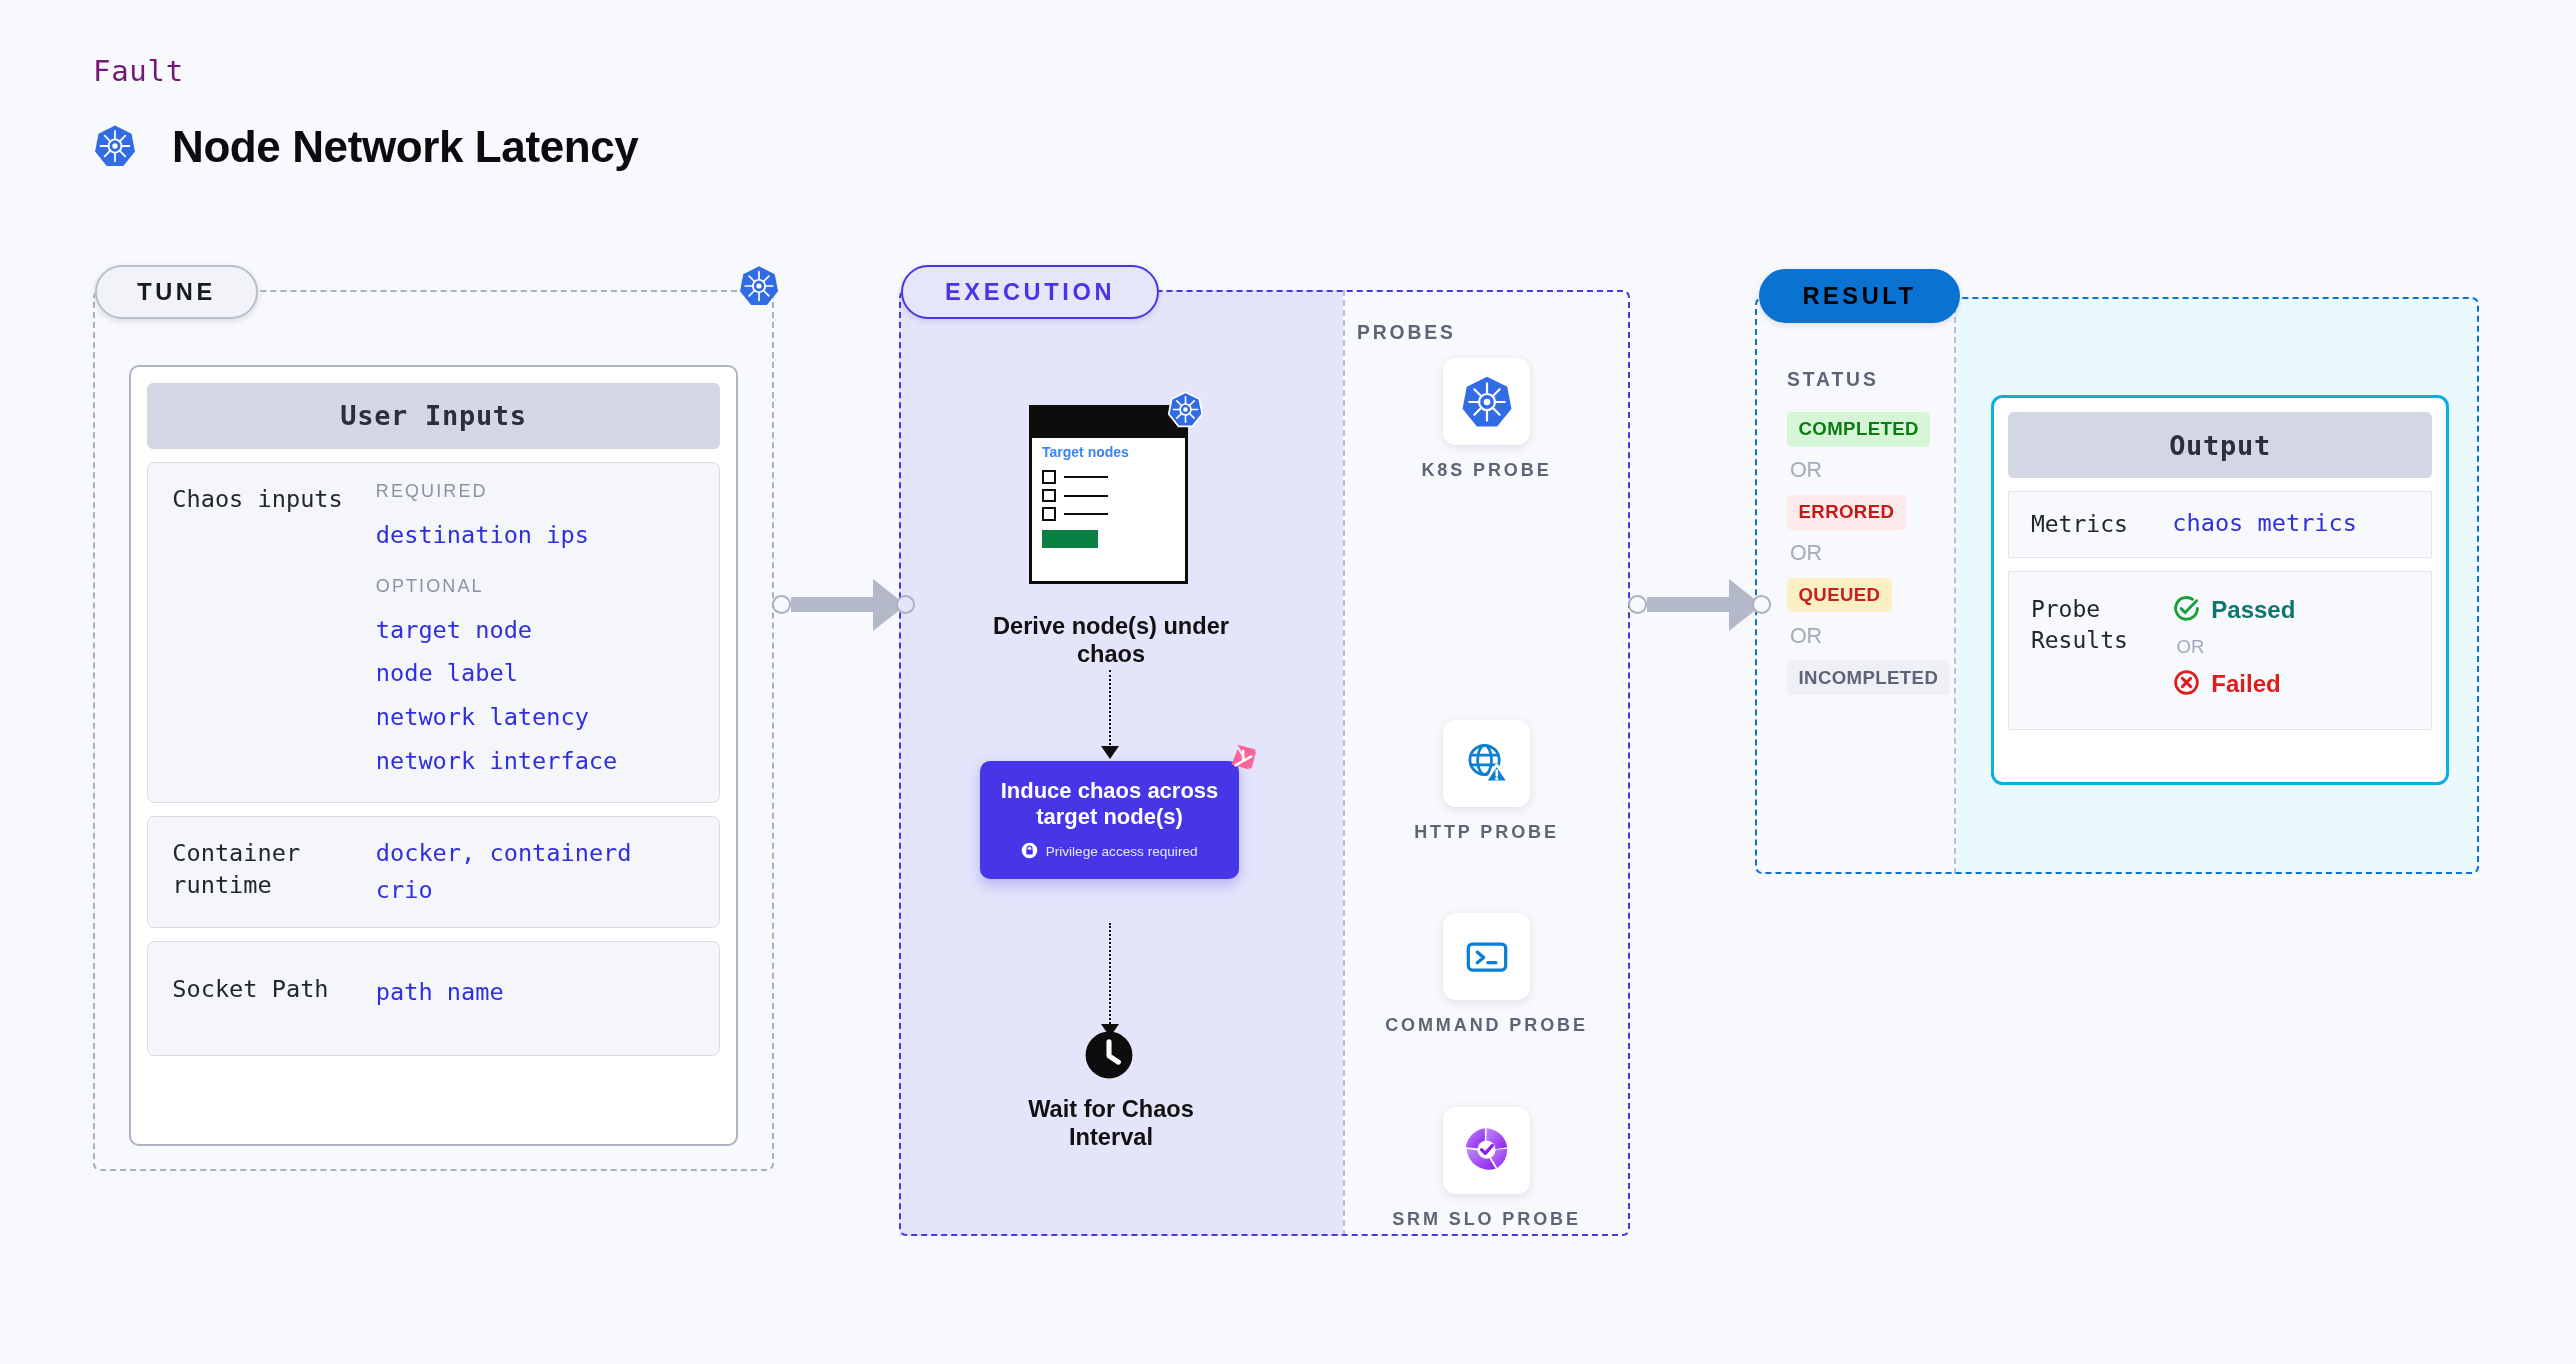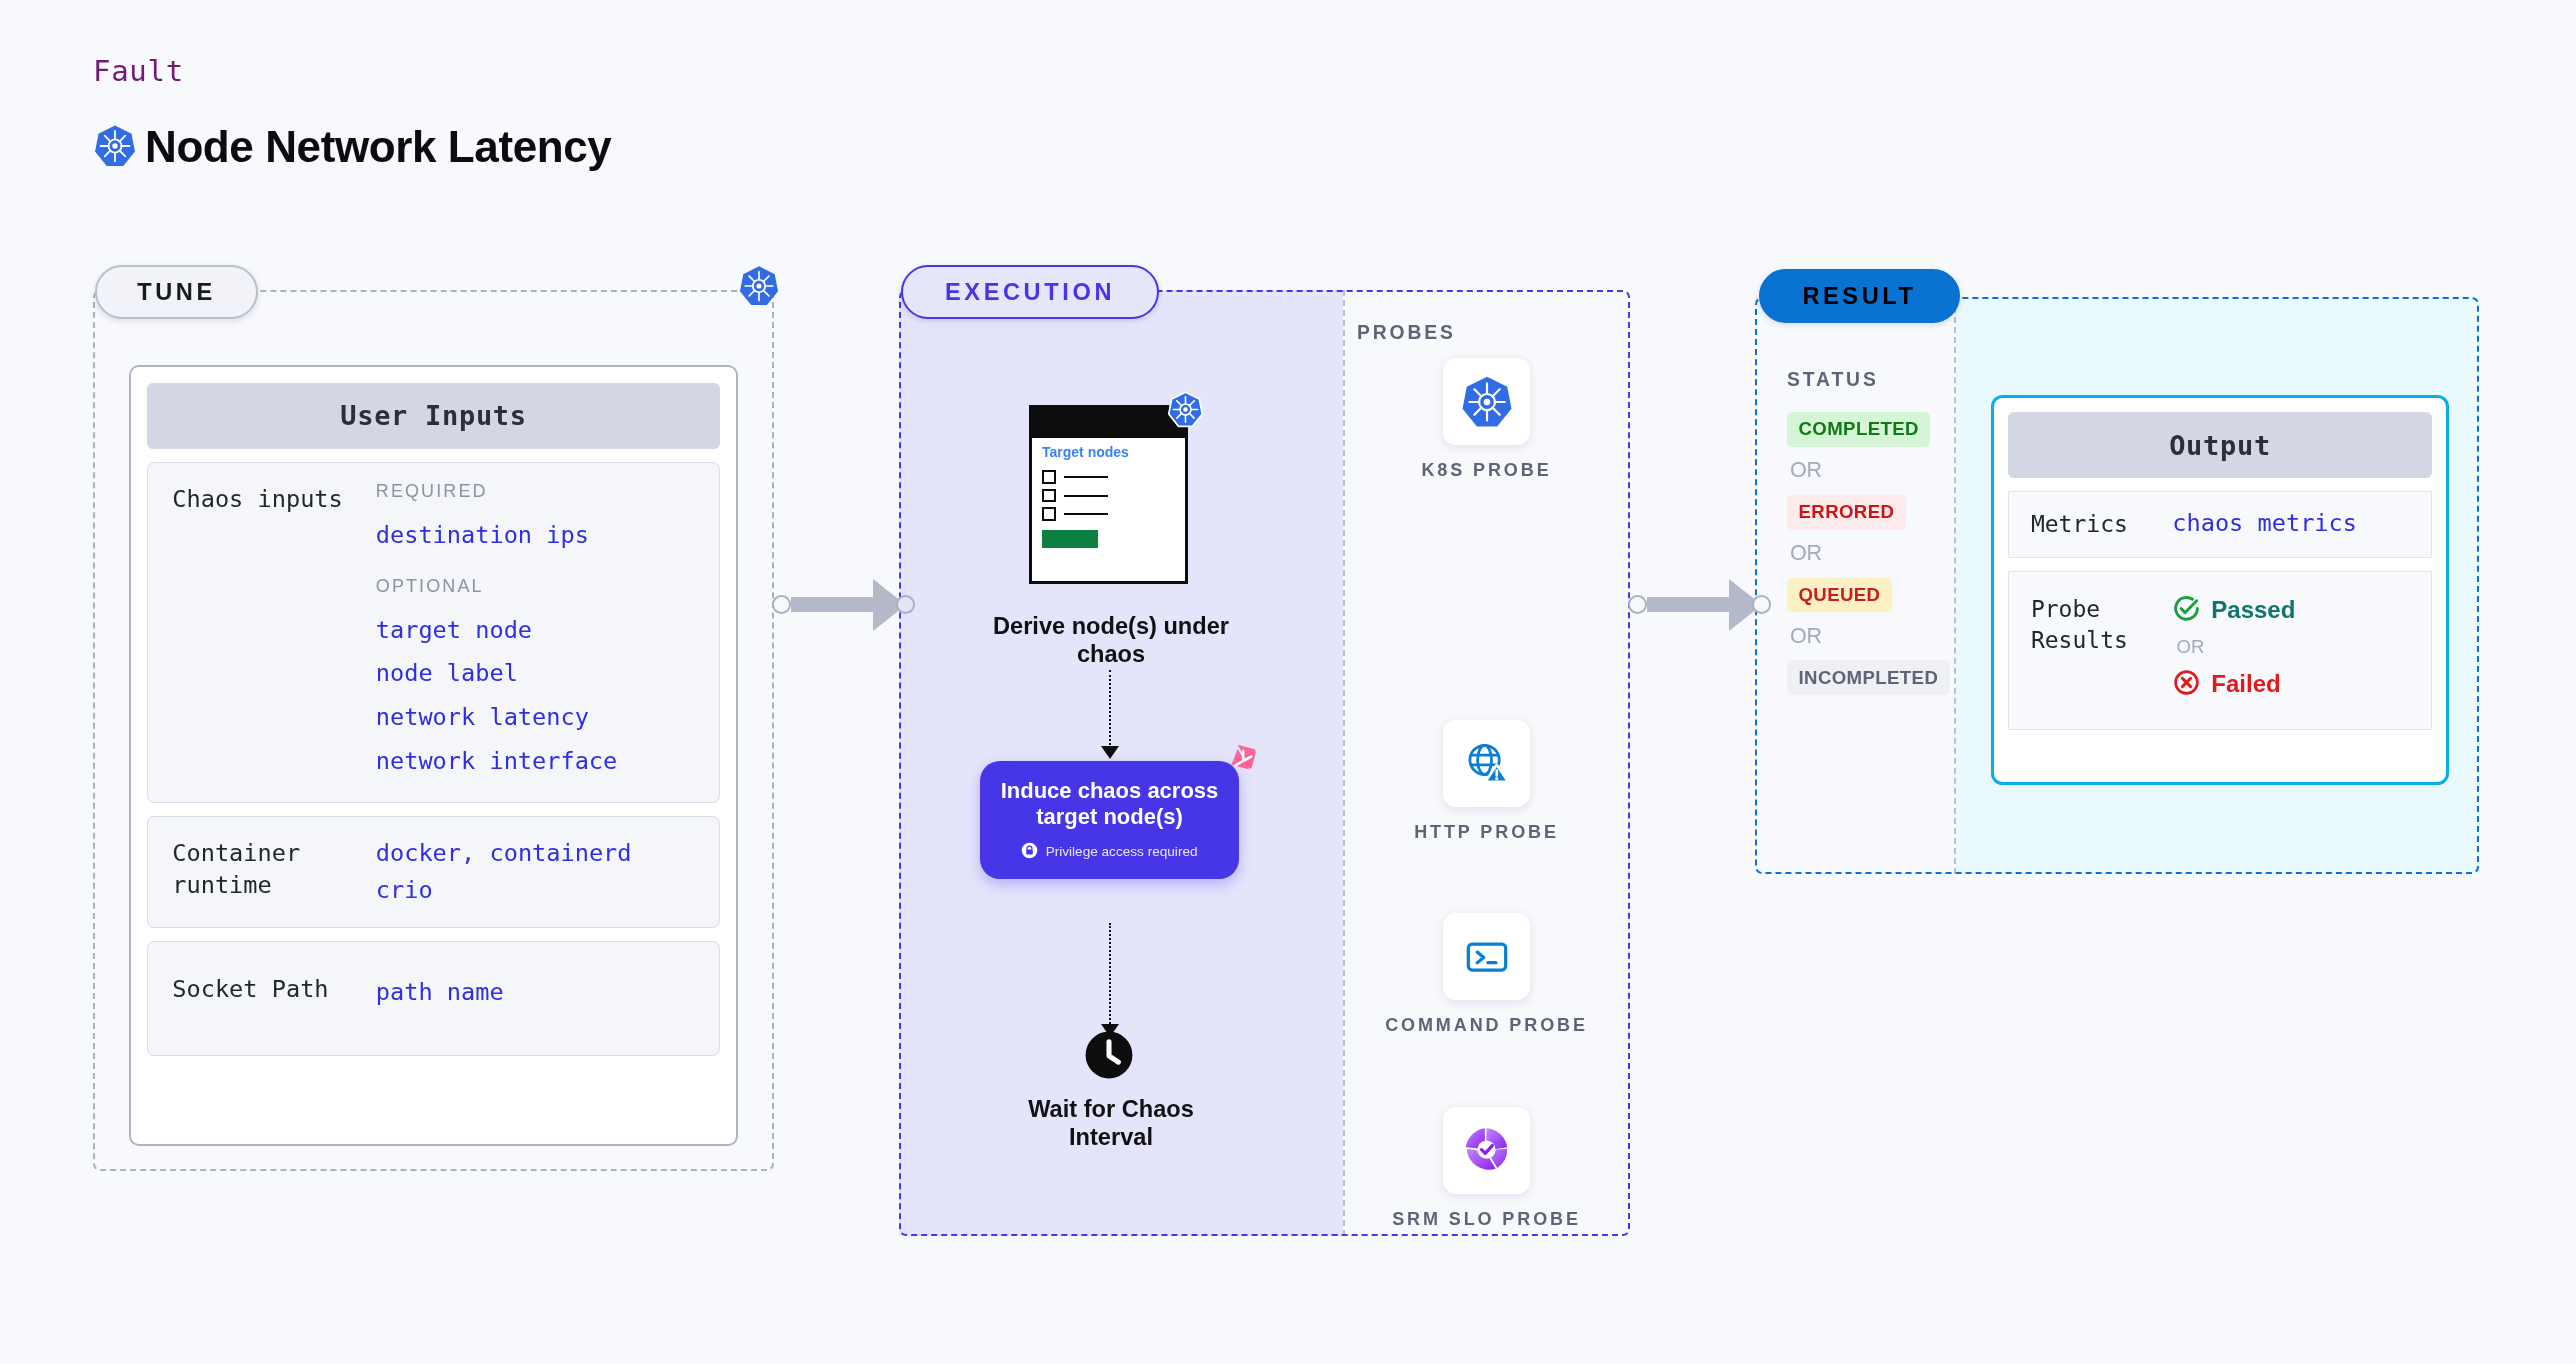--- a/index.html
+++ b/index.html
@@ -17,7 +17,7 @@
     font-family: "DejaVu Sans Mono", monospace;
     font-size: 29px; color: #701a75; letter-spacing: 0.7px;
   }
-  .title-row { position: absolute; left: 93px; top: 122px; display: flex; align-items: center; gap: 8px; }
+  .title-row { position: absolute; left: 93px; top: 122px; display: flex; align-items: center; gap: 35px; }
   .title-text {
     font-family: "Liberation Sans", sans-serif;
     font-size: 44px; font-weight: 700; color: #0b0c0e; letter-spacing: -0.4px;

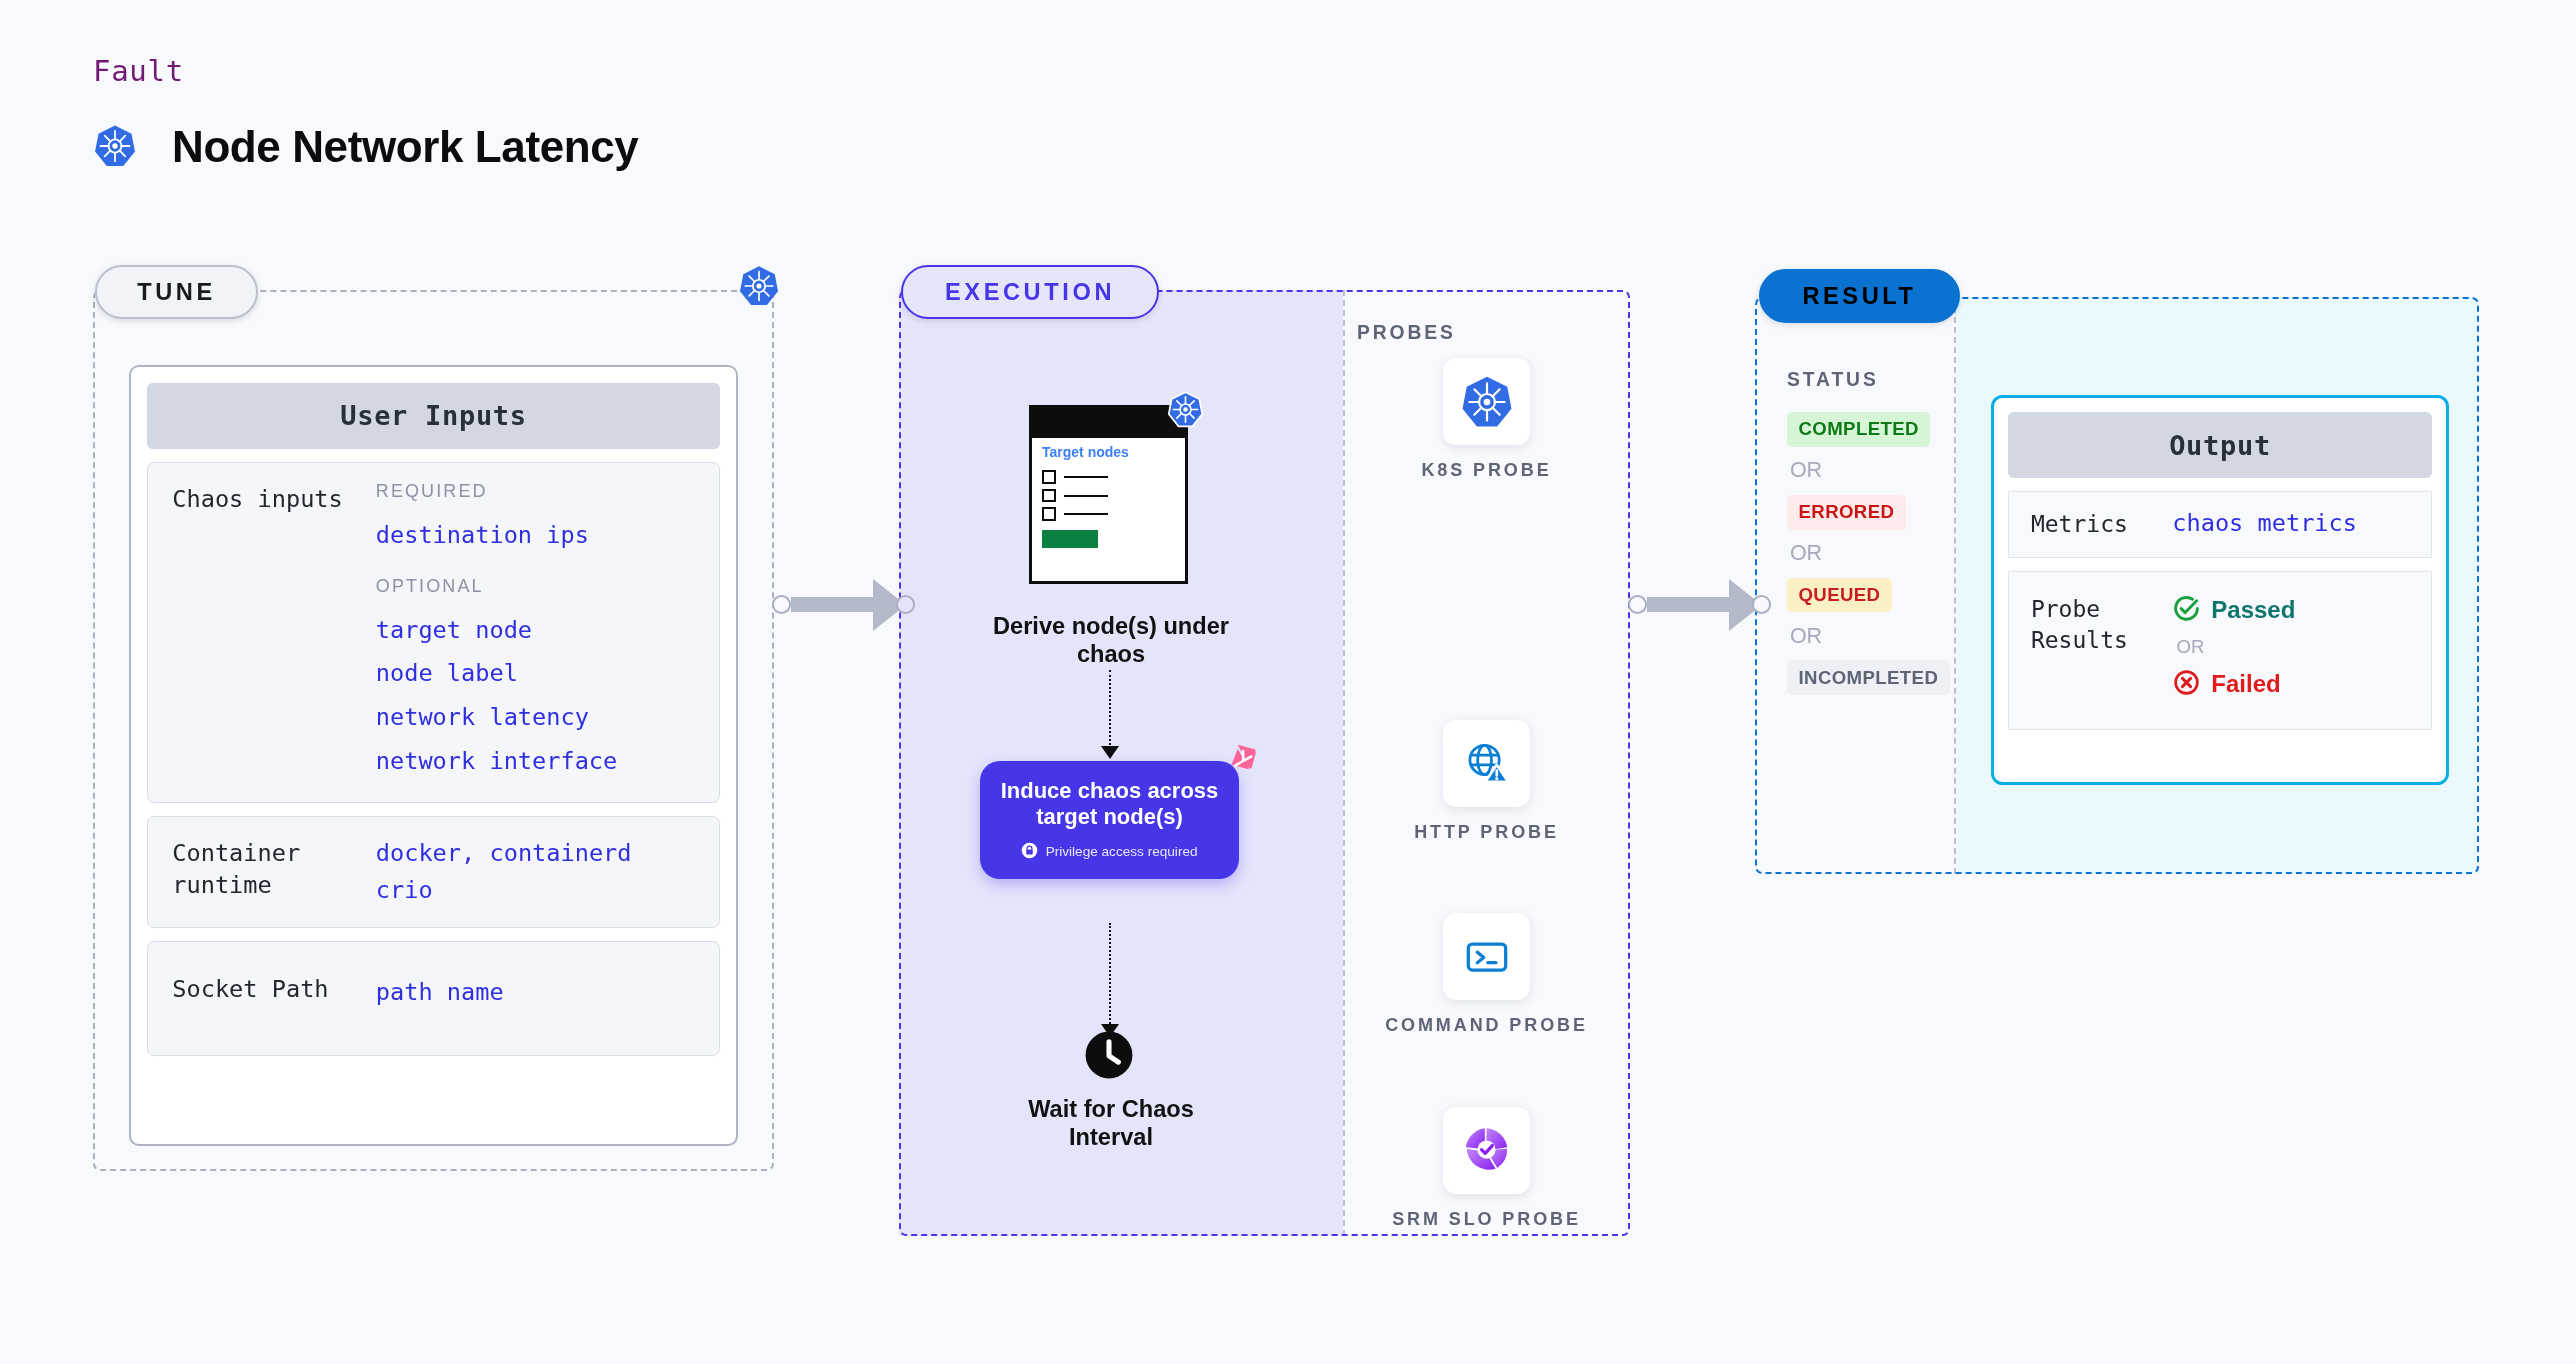--- a/index.html
+++ b/index.html
@@ -150,7 +150,7 @@
 
   .chaos-box {
     position: absolute; left: 980px; top: 761px; width: 259px; height: 118px;
-    background: #4636e8; border-radius: 20px;
+    background: #4636e8; border-radius: 10px;
     display: flex; flex-direction: column; align-items: center; justify-content: center;
     box-shadow: 0 5.7px 13px rgba(70,54,232,.28);
   }

